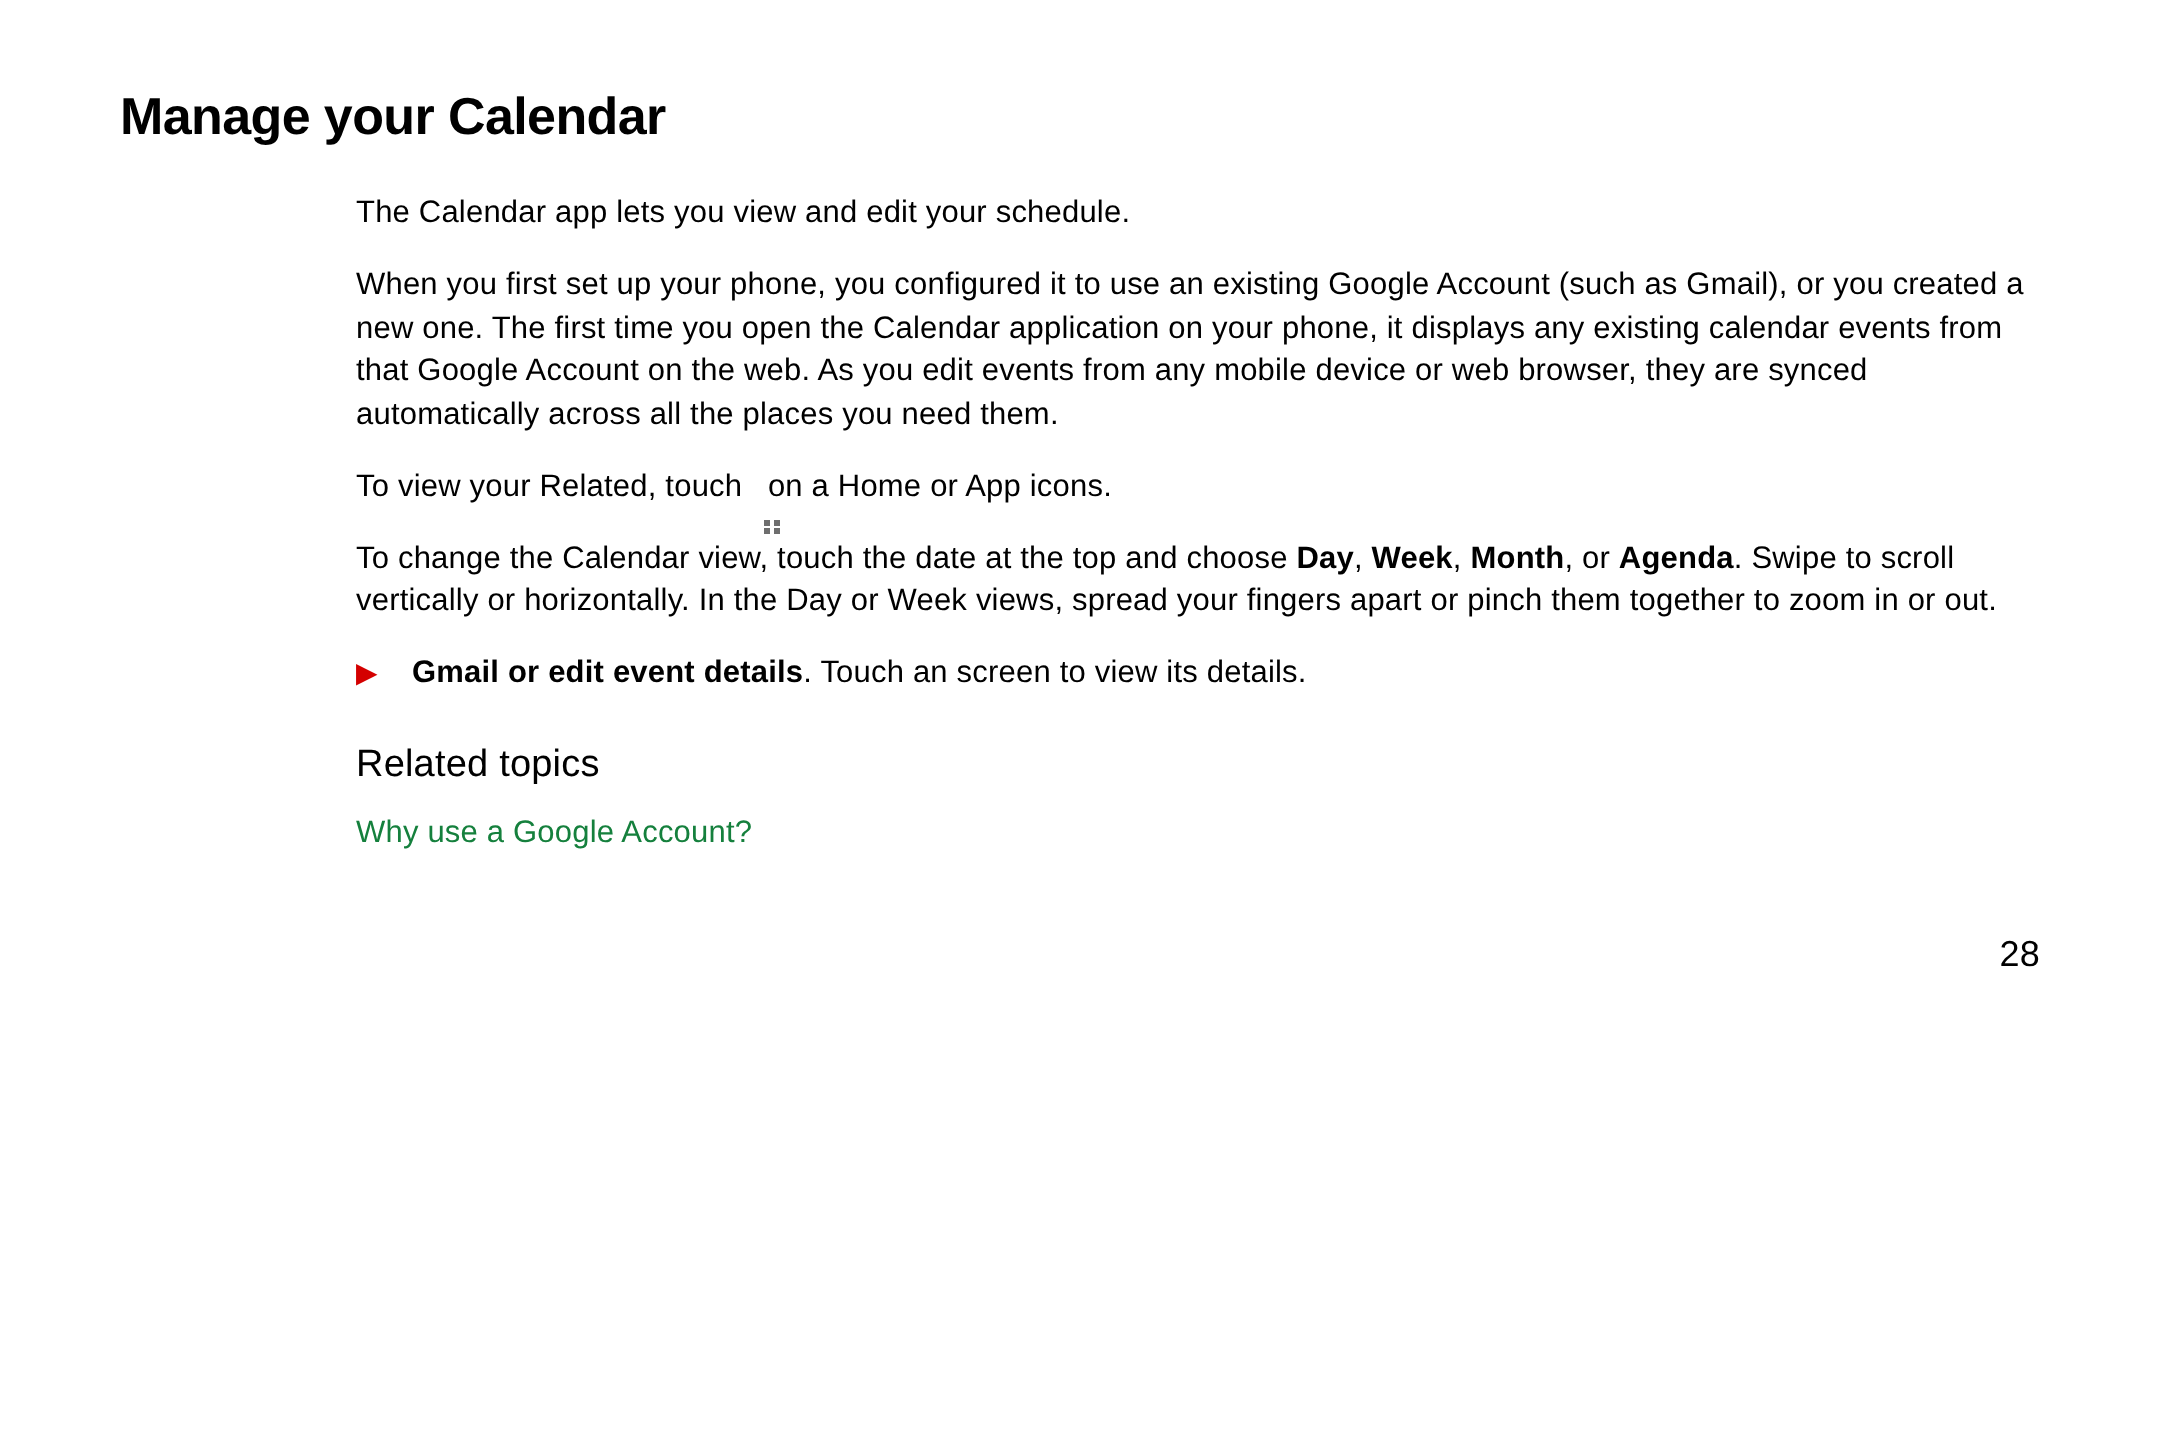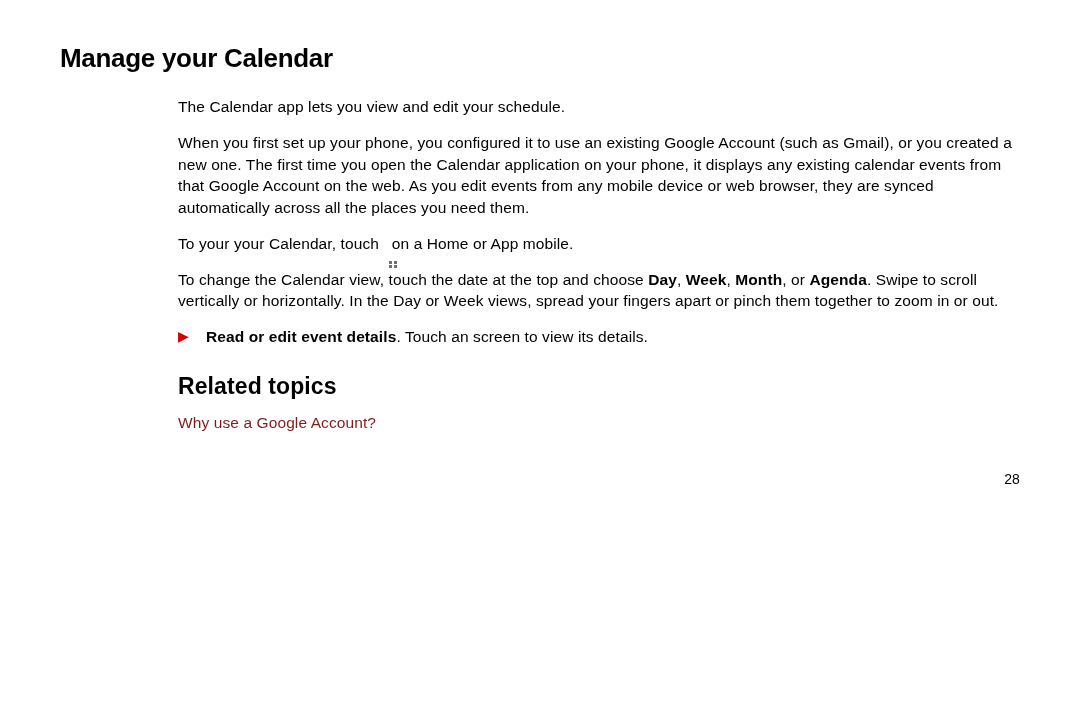--- a/index.html
+++ b/index.html
@@ -114,7 +114,7 @@
     <p>When you first set up your phone, you configured it to use an existing Google Account (such as Gmail), or you created a new one. The first time you open the Calendar application on your phone, it displays any existing calendar events from that Google Account on the web. As you edit events from any mobile device or web browser, they are synced automatically across all the places you need them.</p>
 
     <p>
-      <span>To your your Calendar, touch </span>
+      <span>To view your Related, touch </span>
       <span class="icon-inline">
         <span class="calendar-glyph"></span>
       </span>

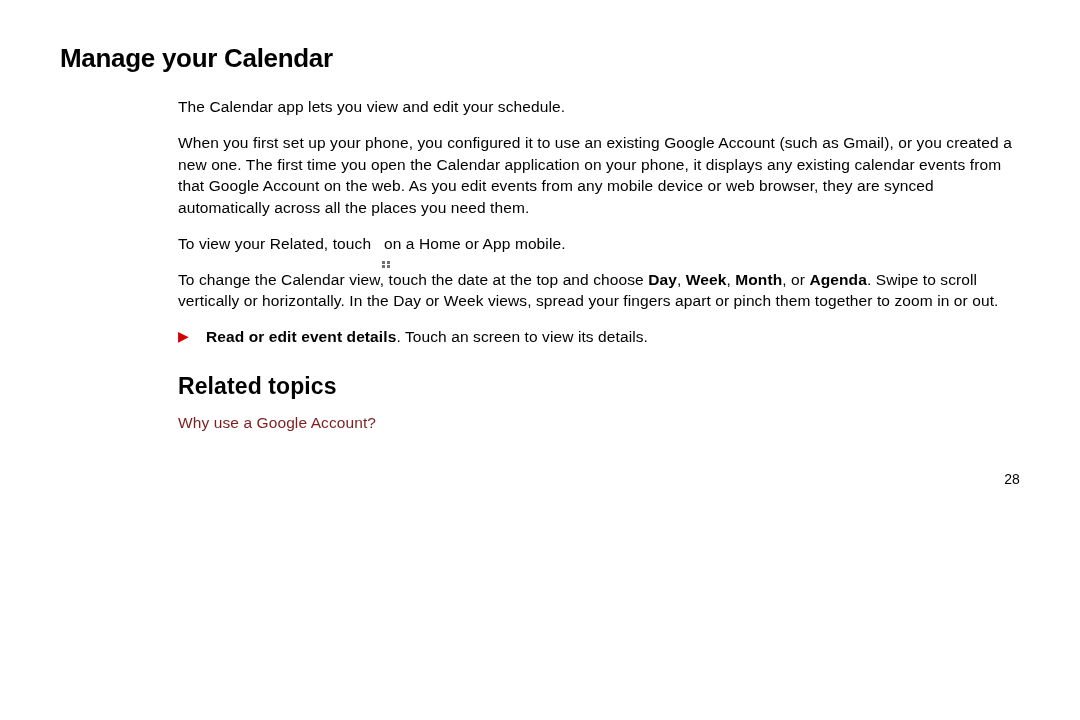--- a/index.html
+++ b/index.html
@@ -118,7 +118,7 @@
       <span class="icon-inline">
         <span class="calendar-glyph"></span>
       </span>
-      <span> on a Home or App mobile.</span>
+      <span> on a Home or App icons.</span>
     </p>
 
     <p>

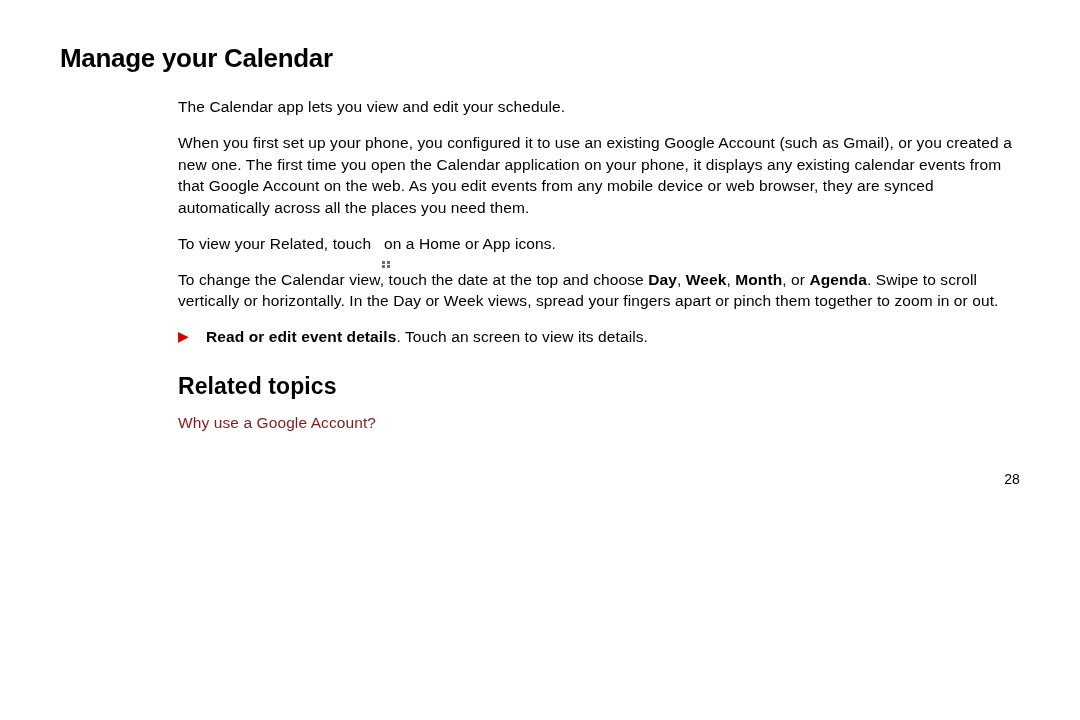--- a/index.html
+++ b/index.html
@@ -128,7 +128,7 @@
 
     <ul class="bullets">
       <li>
-        <span class="bold">Read or edit event details</span><span>. Touch an screen to view its details.</span>
+        <span class="bold">Gmail or edit event details</span><span>. Touch an screen to view its details.</span>
       </li>
     </ul>
 

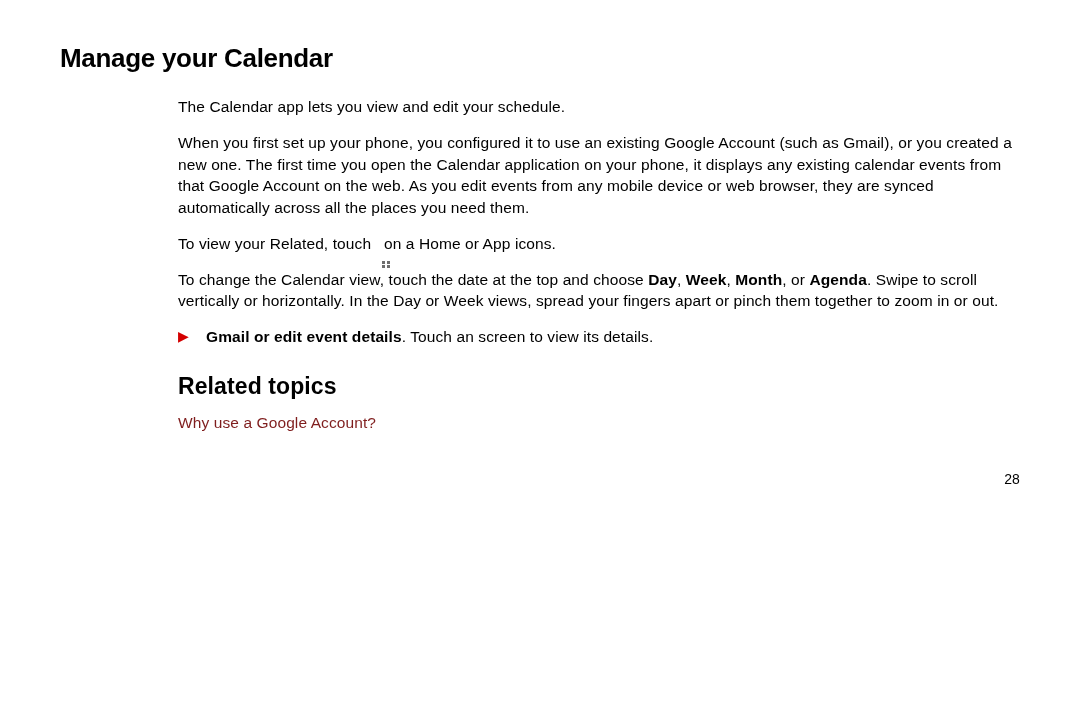--- a/index.html
+++ b/index.html
@@ -84,8 +84,8 @@
     font-size: 14px;
   }
   h2.subhead {
-    font-size: 23px;
-    font-weight: bold;
+    font-size: 19px;
+    font-weight: normal;
     margin: 22px 0 10px 0;
   }
   a.topic-link {

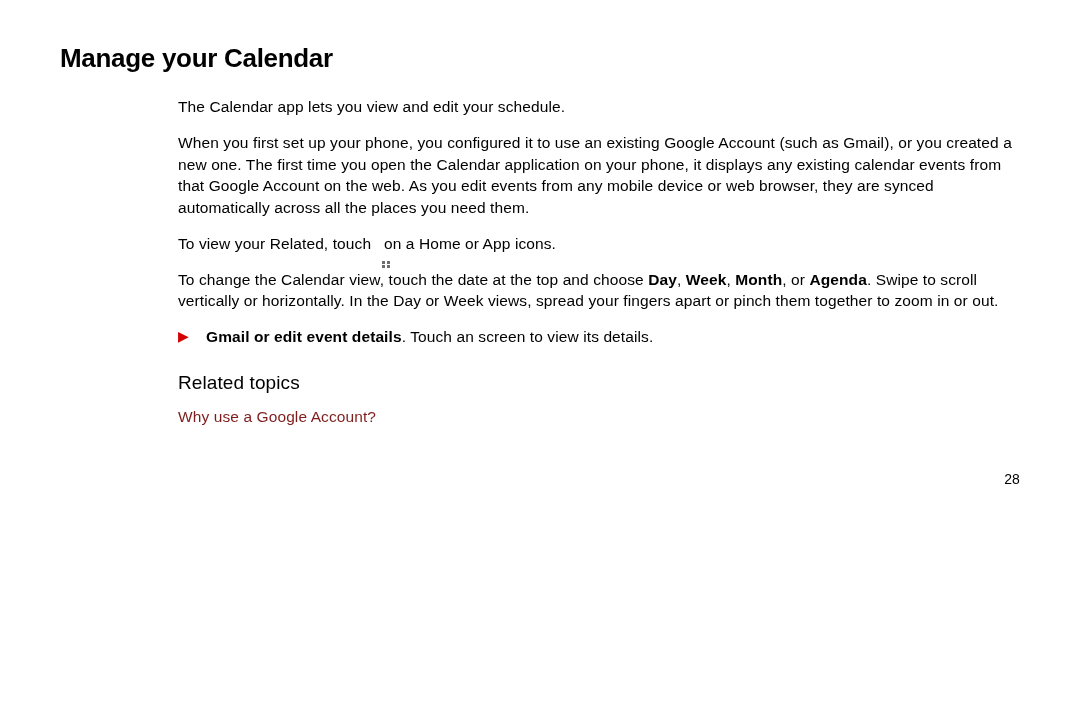--- a/index.html
+++ b/index.html
@@ -89,7 +89,7 @@
     margin: 22px 0 10px 0;
   }
   a.topic-link {
-    color: #7f1d1d;
+    color: #15803d;
     text-decoration: none;
   }
   .page-num {

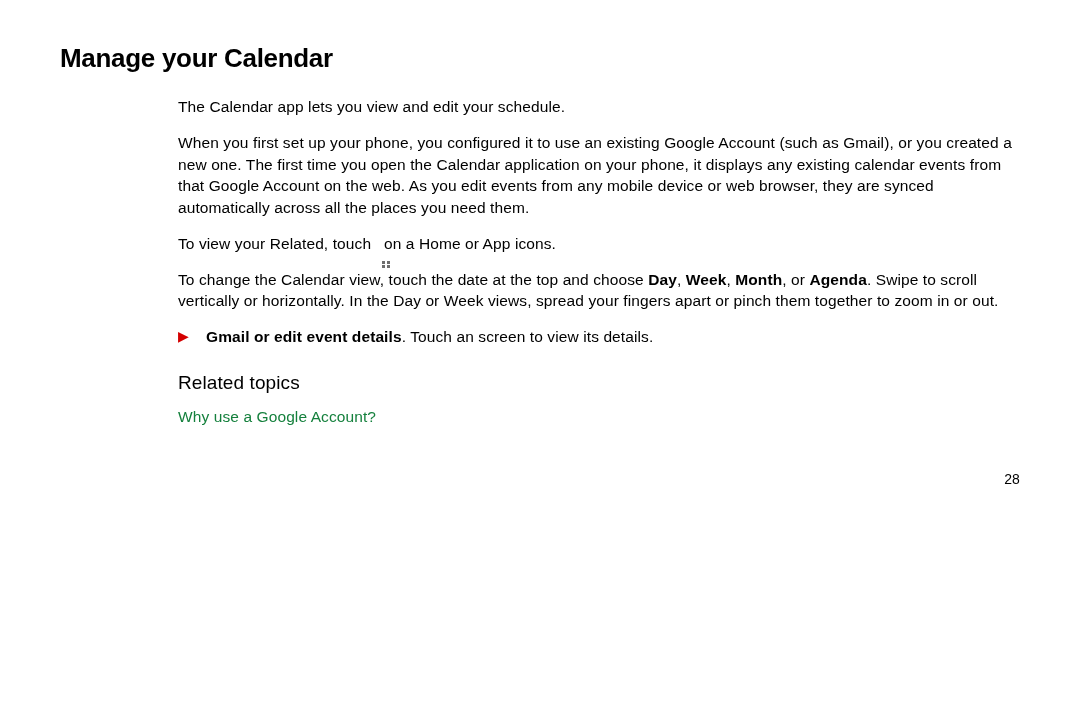--- a/index.html
+++ b/index.html
@@ -96,7 +96,7 @@
     position: absolute;
     right: 60px;
     bottom: 30px;
-    font-size: 14px;
+    font-size: 18px;
   }
   .bold { font-weight: bold; text-align: center; }
 </style>

